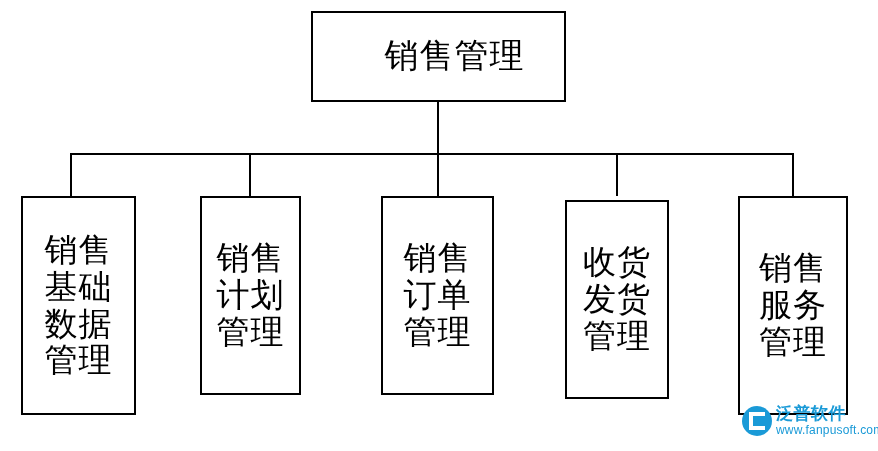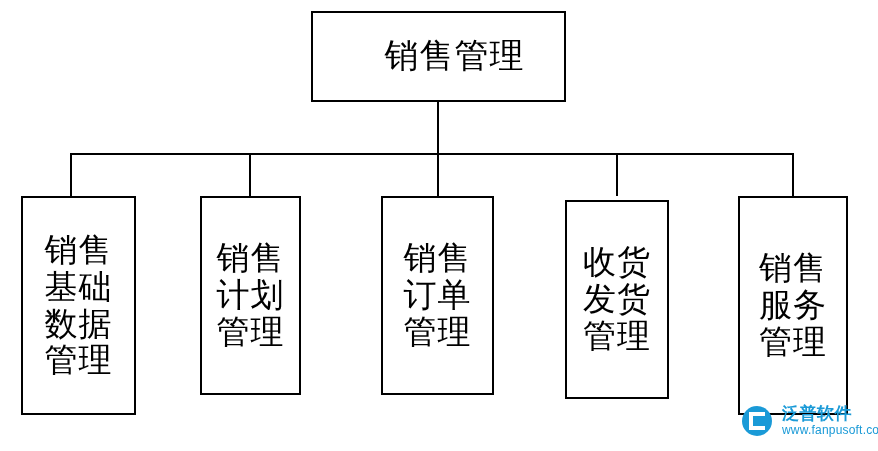--- a/index.html
+++ b/index.html
@@ -89,7 +89,7 @@
     z-index: 5;
     display: flex;
     align-items: center;
-    gap: 10px;
+    gap: 4px;
     font-family: "Liberation Sans", "DejaVu Sans", sans-serif;
   }
   #watermark-mark {

